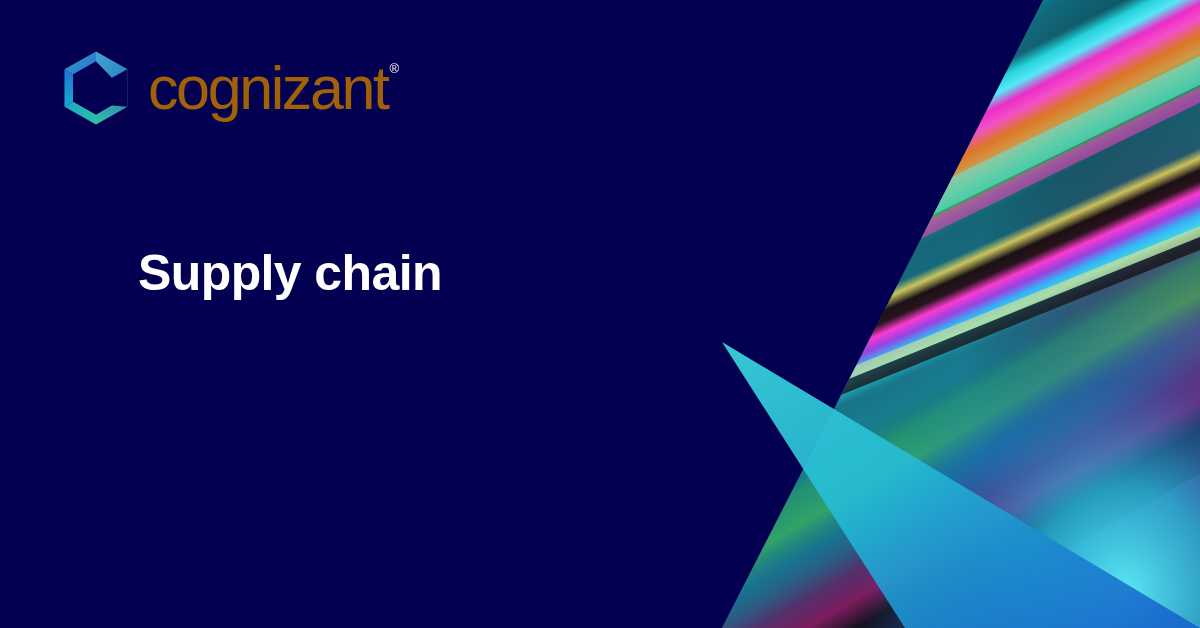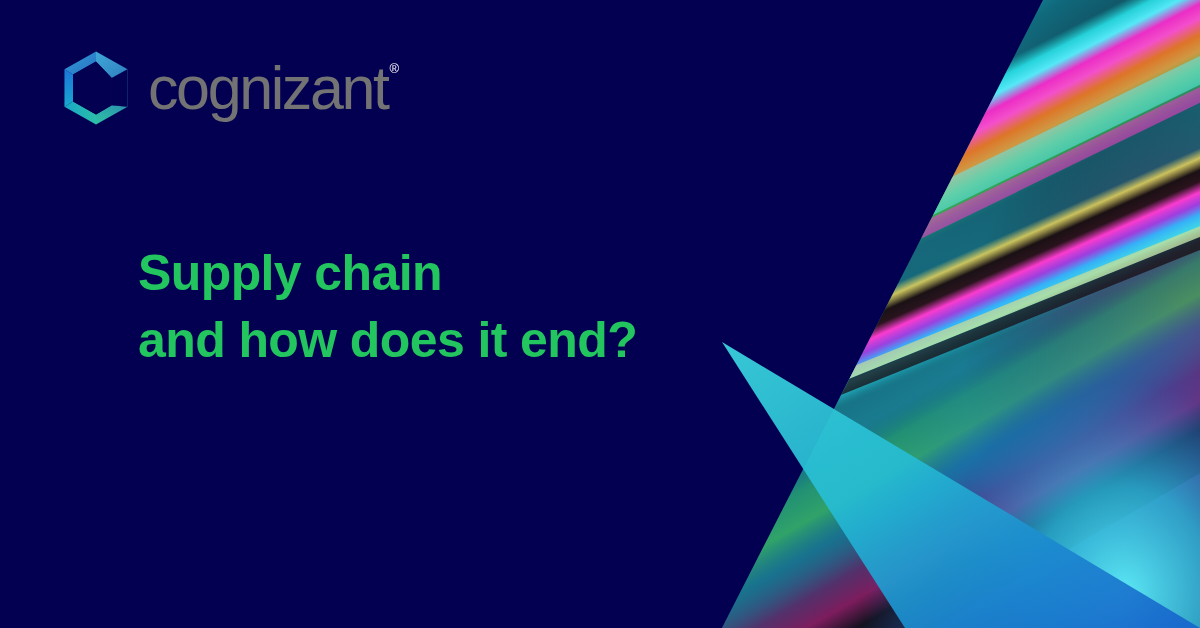--- a/index.html
+++ b/index.html
@@ -47,7 +47,7 @@
     line-height:1;
     font-weight:400;
     letter-spacing:-2.4px;
-    color:#737373;
+    color:#a16207;
   }
   .logo-reg {
     font-size:13px;

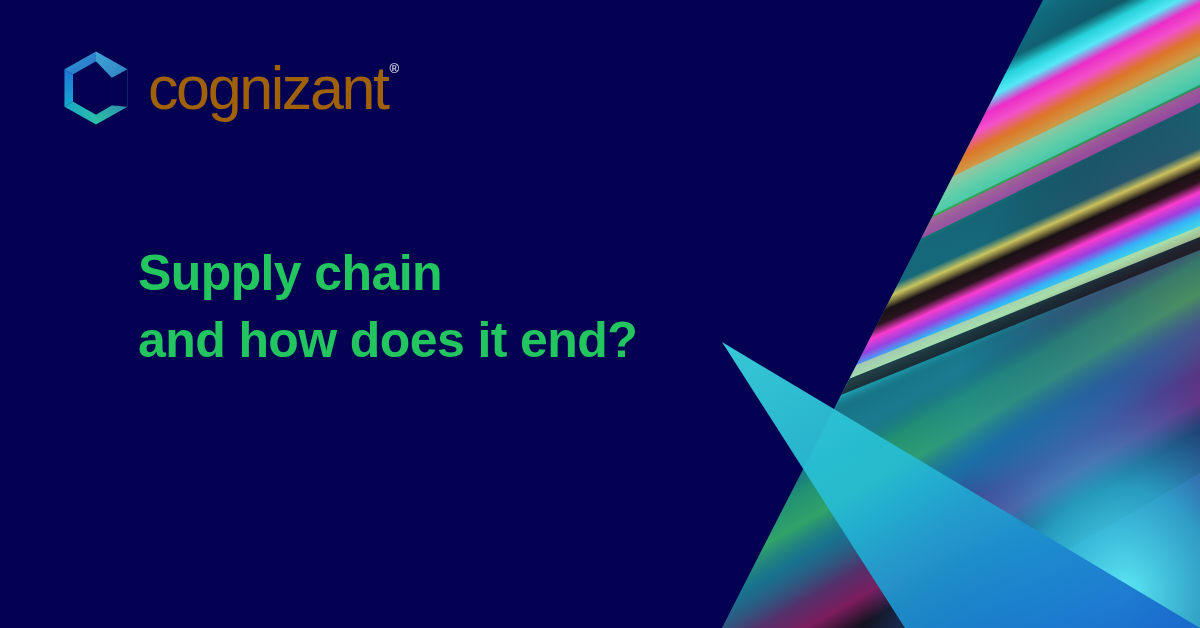--- a/index.html
+++ b/index.html
@@ -64,7 +64,7 @@
     left:138px;
     top:240px;
     width:600px;
-    color:#22c55e;
+    color:#ffffff;
     font-family:"Liberation Sans", sans-serif;
     font-weight:bold;
     font-size:50px;

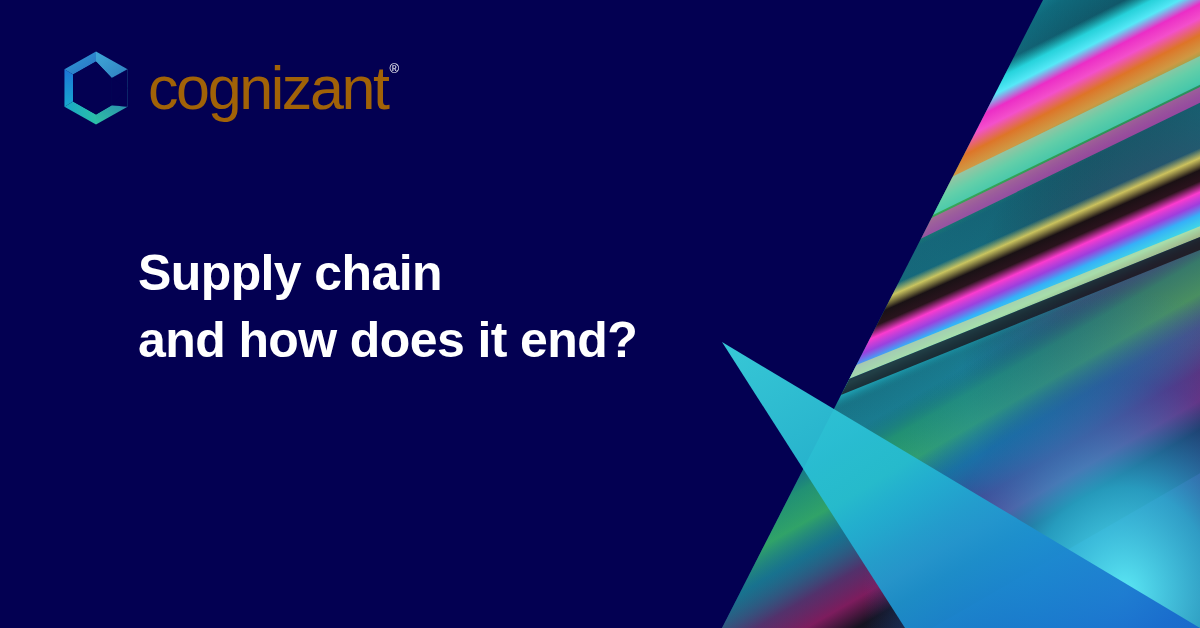--- a/index.html
+++ b/index.html
@@ -276,7 +276,6 @@
 
   <h1 class="headline">
     <span class="hl-line">Supply chain</span>
-    <span class="hl-line">and how does it end?</span>
   </h1>
 
 

